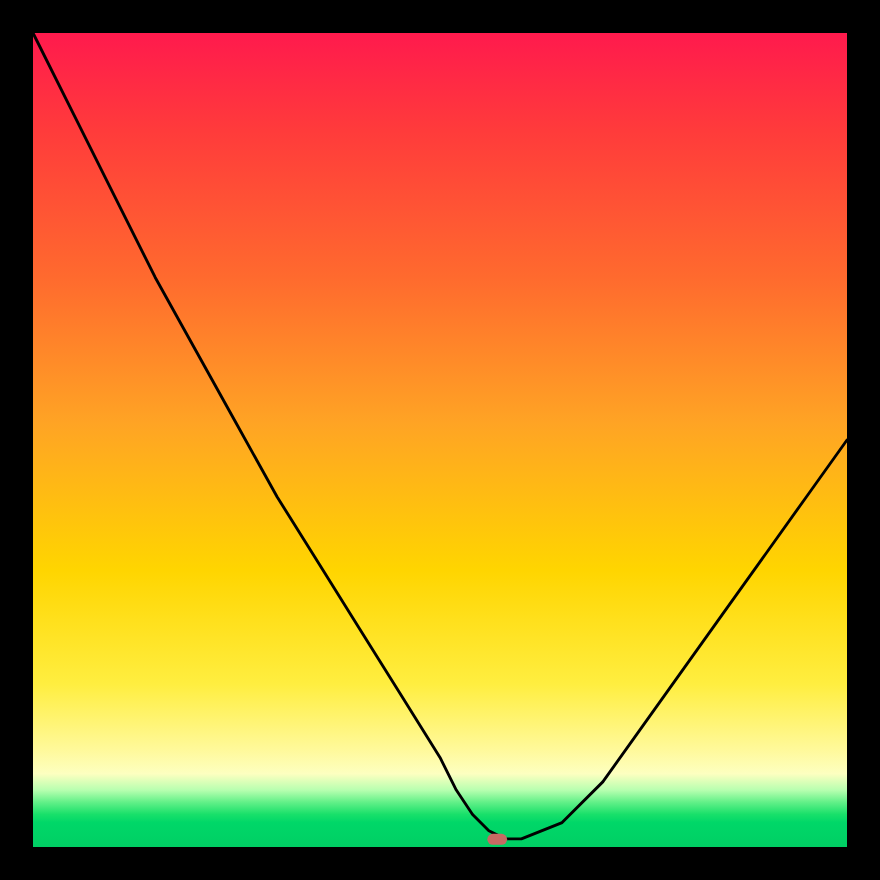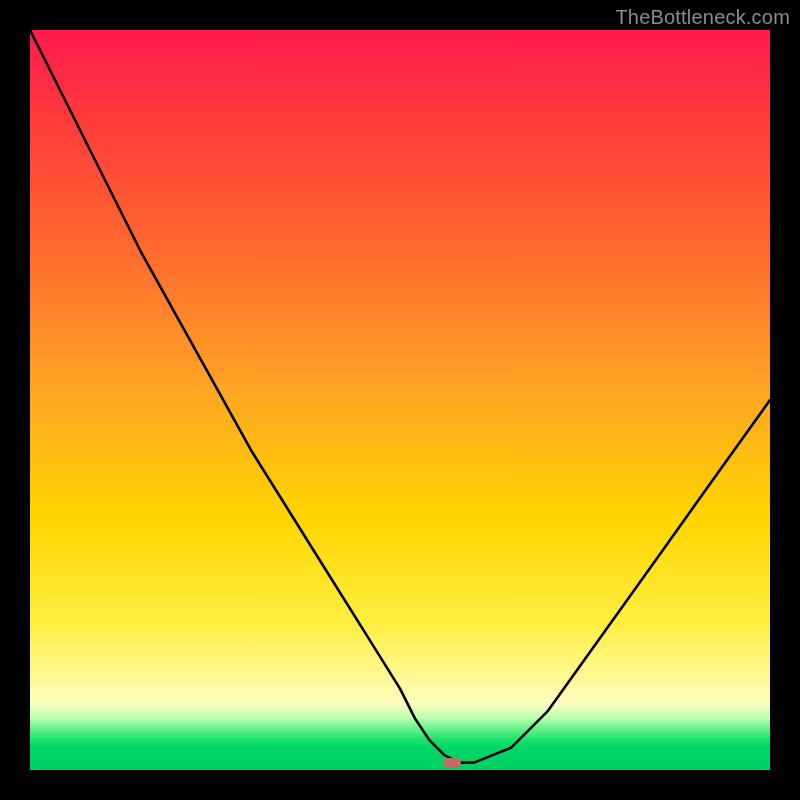--- a/index.html
+++ b/index.html
@@ -75,7 +75,6 @@
 
 <div class="frame">
 
-  <div class="watermark">TheBottleneck.com</div>
 
   <div class="plot">
 

